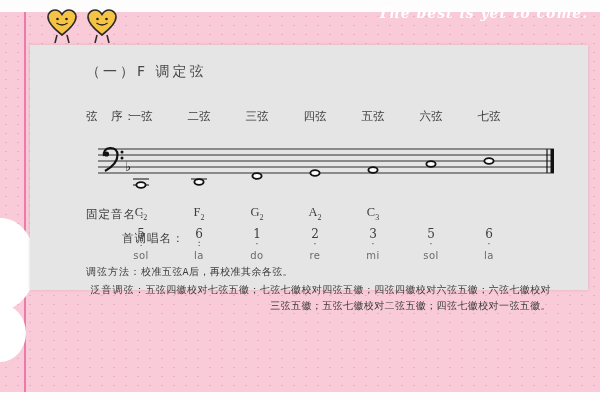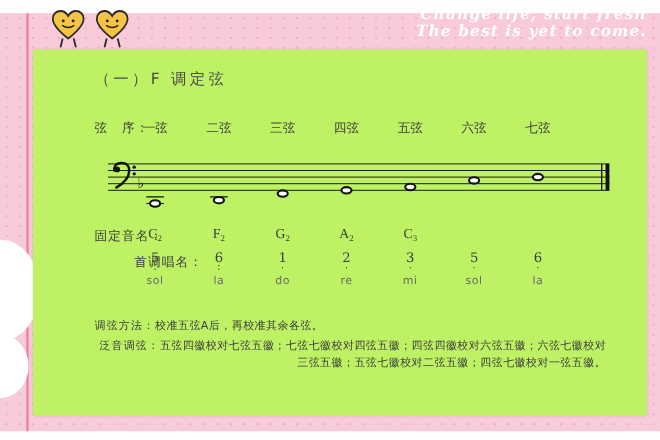--- a/index.html
+++ b/index.html
@@ -87,7 +87,6 @@
 </div>
 
 <div class="slogan">
-  <div>Change life, start fresh</div>
   <div>The best is yet to come.</div>
 </div>
 

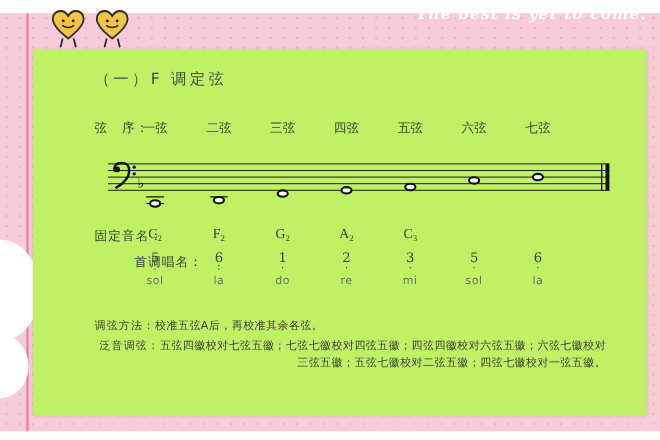--- a/index.html
+++ b/index.html
@@ -25,8 +25,8 @@
   }
   .hearts{position:absolute;left:44px;top:7px;width:80px;height:40px;}
   .panel{
-    position:absolute;left:30px;top:45px;width:558px;height:333px;
-    background:#bef264;box-shadow:0 0 3px rgba(180,120,140,.35);
+    position:absolute;left:30px;top:45px;width:558px;height:245px;
+    background:#e5e5e5;box-shadow:0 0 3px rgba(180,120,140,.35);
   }
   .page-title{
     position:absolute;left:56px;top:18px;font-size:14px;color:#4a4a4a;letter-spacing:3px;

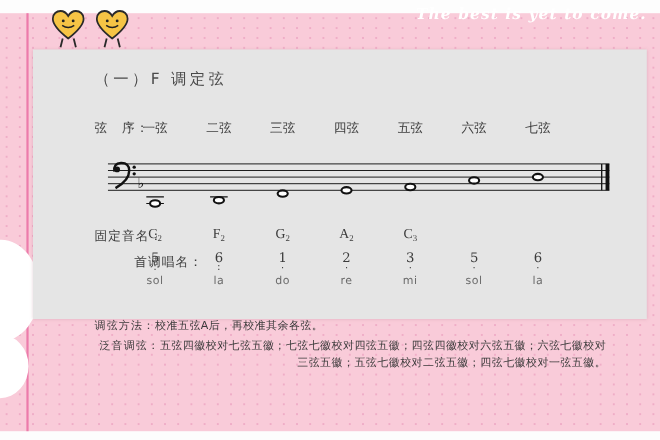--- a/index.html
+++ b/index.html
@@ -51,7 +51,7 @@
   .solf-row .num{font-family:"DejaVu Serif","Liberation Serif",serif;font-size:12px;line-height:13px;color:#3c3c3c;}
   .solf-row .dots{font-size:9px;line-height:6px;color:#3c3c3c;}
   .solf-row .name{font-size:10px;color:#6a6a6a;margin-top:3px;letter-spacing:.5px;}
-  .paras{position:absolute;left:56px;top:244px;width:465px;font-size:10px;color:#3a3a3a;}
+  .paras{position:absolute;left:56px;top:220px;width:465px;font-size:10px;color:#3a3a3a;font-family:Liberation Mono, monospace;}
   .para{line-height:16px;padding-left:22px;text-indent:-22px;letter-spacing:.4px;}
   .para+.para{margin-top:2px;text-align:right;}
   .para.songs{margin-top:12px;}

